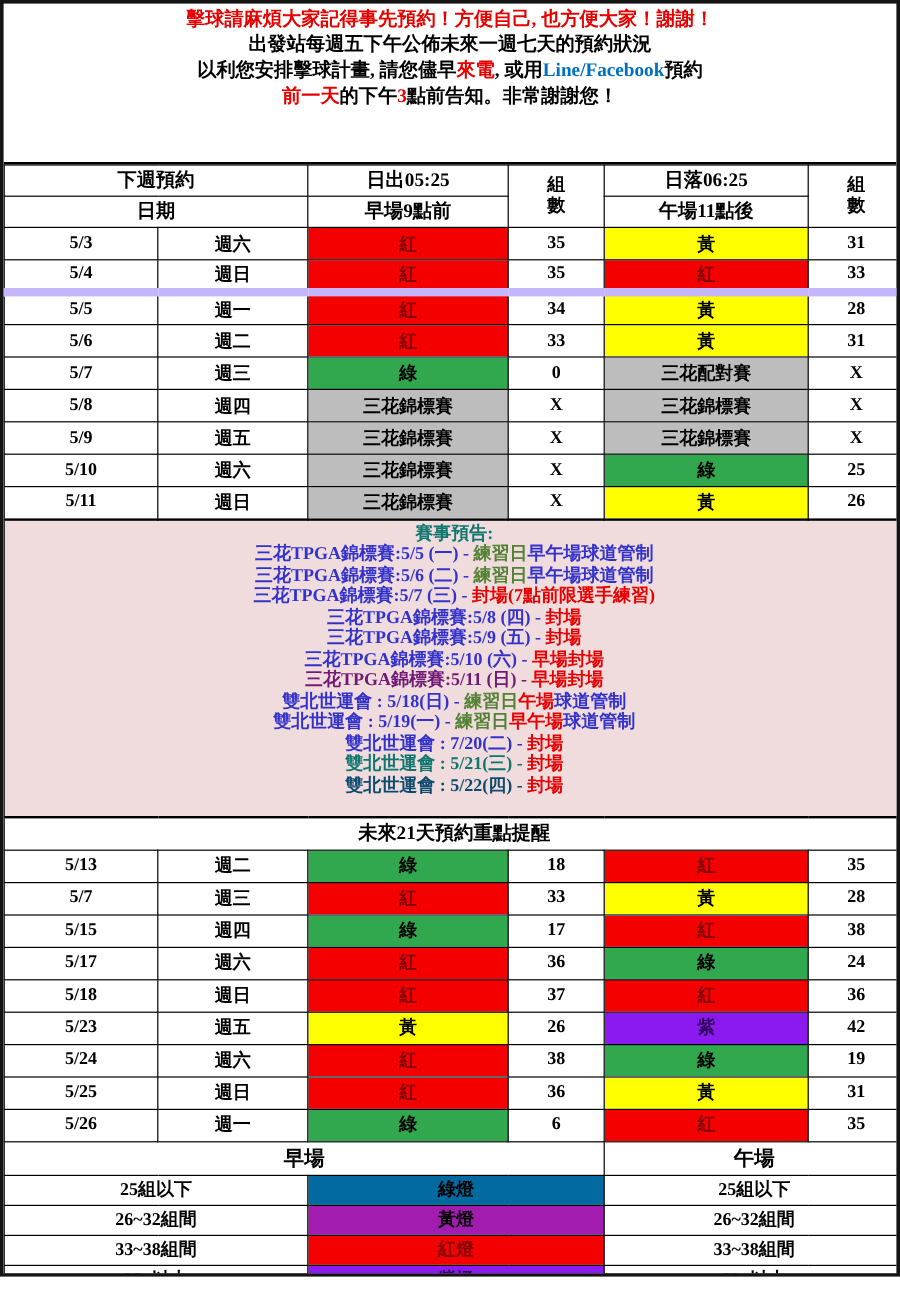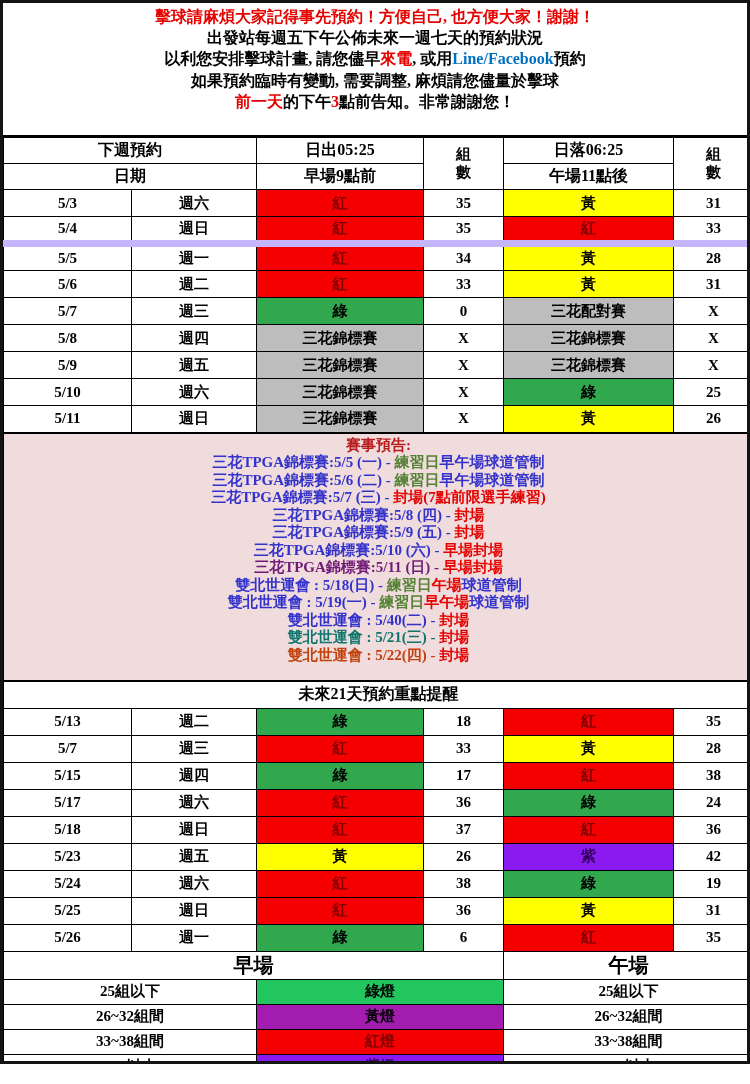--- a/index.html
+++ b/index.html
@@ -39,7 +39,6 @@
       <div><span style="color: rgb(230, 0, 0);">擊球請麻煩大家記得事先預約！方便自己, 也方便大家！謝謝！</span></div>
       <div><span>出發站每週五下午公佈未來一週七天的預約狀況</span></div>
       <div><span>以利您安排擊球計畫, 請您儘早</span><span style="color: rgb(230, 0, 0);">來電</span><span>, 或用</span><span style="color: rgb(0, 112, 192);">Line/Facebook</span><span>預約</span></div>
-      <div><span>如果預約臨時有變動, 需要調整, 麻煩請您儘量於擊球</span></div>
       <div><span style="color: rgb(230, 0, 0);">前一天</span><span>的下午</span><span style="color: rgb(230, 0, 0);">3</span><span>點前告知。非常謝謝您！</span></div>
     </div>
 

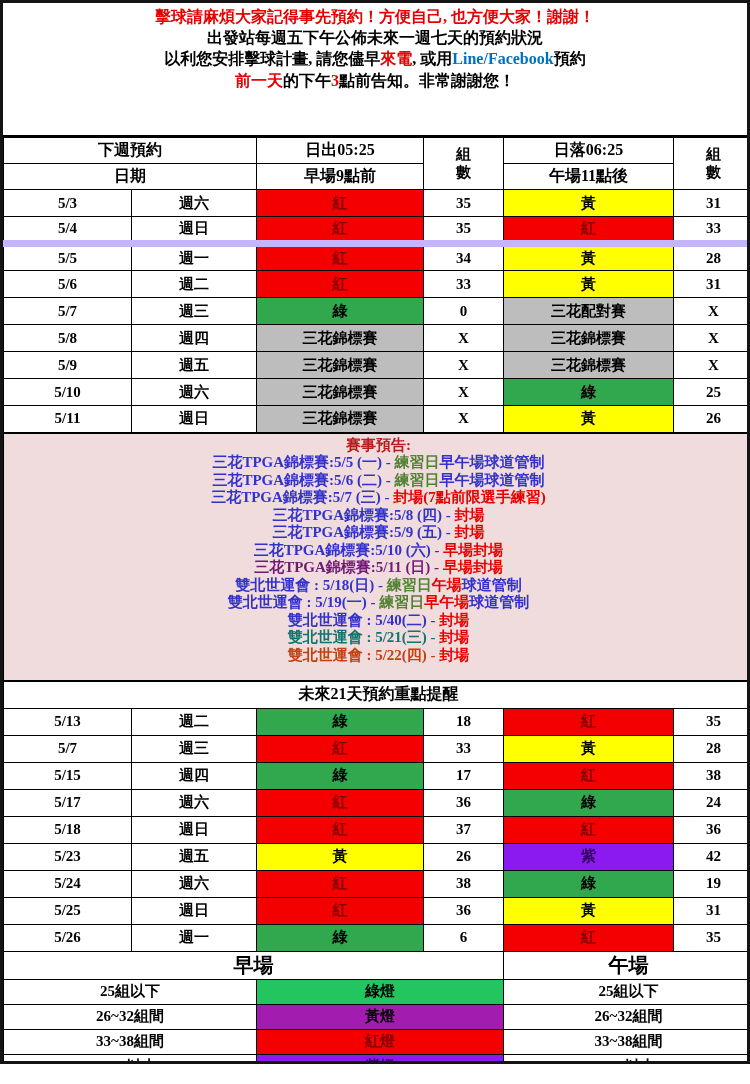--- a/index.html
+++ b/index.html
@@ -149,7 +149,7 @@
     <tbody>
       <tr>
         <td colspan="6" class="events" id="events-cell">
-            <div class="ev-line"><span style="color: #b91c1c;">賽事預告:</span></div>
+            <div class="ev-line"><span style="color: #0f766e;">賽事預告:</span></div>
             <div class="ev-line"><span style="color: rgb(51, 51, 204);">三花TPGA錦標賽:5/5 (一) - </span><span style="color: rgb(84, 130, 53);">練習日</span><span style="color: rgb(51, 51, 204);">早午場球道管制</span></div>
             <div class="ev-line"><span style="color: rgb(51, 51, 204);">三花TPGA錦標賽:5/6 (二) - </span><span style="color: rgb(84, 130, 53);">練習日</span><span style="color: rgb(51, 51, 204);">早午場球道管制</span></div>
             <div class="ev-line"><span style="color: rgb(51, 51, 204);">三花TPGA錦標賽:5/7 (三) - </span><span style="color: rgb(230, 0, 0);">封場(7點前限選手練習)</span></div>

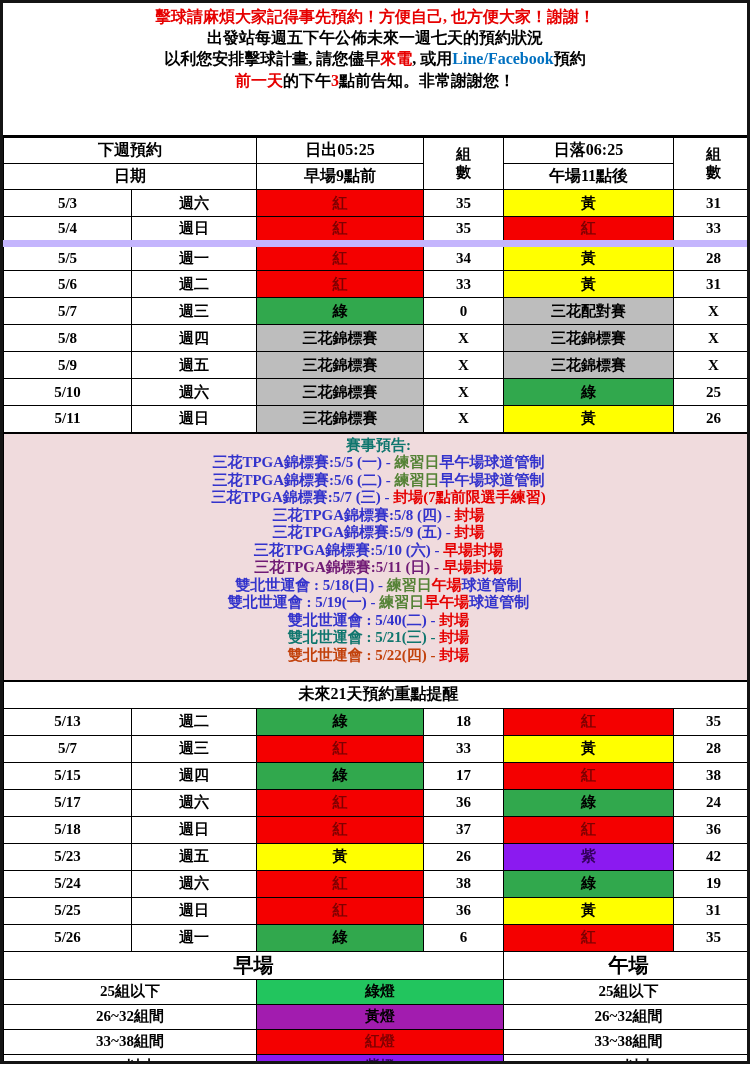--- a/index.html
+++ b/index.html
@@ -159,7 +159,7 @@
             <div class="ev-line"><span style="color: #701a75;">三花TPGA錦標賽:5/11 (日) - </span><span style="color: rgb(230, 0, 0);">早場封場</span></div>
             <div class="ev-line"><span style="color: rgb(51, 51, 204);">雙北世運會 : 5/18(日) - </span><span style="color: rgb(84, 130, 53);">練習日</span><span style="color: rgb(230, 0, 0);">午場</span><span style="color: rgb(51, 51, 204);">球道管制</span></div>
             <div class="ev-line"><span style="color: rgb(51, 51, 204);">雙北世運會 : 5/19(一) - </span><span style="color: rgb(84, 130, 53);">練習日</span><span style="color: rgb(230, 0, 0);">早午場</span><span style="color: rgb(51, 51, 204);">球道管制</span></div>
-            <div class="ev-line"><span style="color: rgb(51, 51, 204);">雙北世運會 : 5/40(二) - </span><span style="color: rgb(230, 0, 0);">封場</span></div>
+            <div class="ev-line"><span style="color: rgb(51, 51, 204);">雙北世運會 : 7/20(二) - </span><span style="color: rgb(230, 0, 0);">封場</span></div>
             <div class="ev-line"><span style="color: #0f766e;">雙北世運會 : 5/21(三) - </span><span style="color: rgb(230, 0, 0);">封場</span></div>
             <div class="ev-line"><span style="color: #c2410c;">雙北世運會 : 5/22(四) - </span><span style="color: rgb(230, 0, 0);">封場</span></div>
           </td>

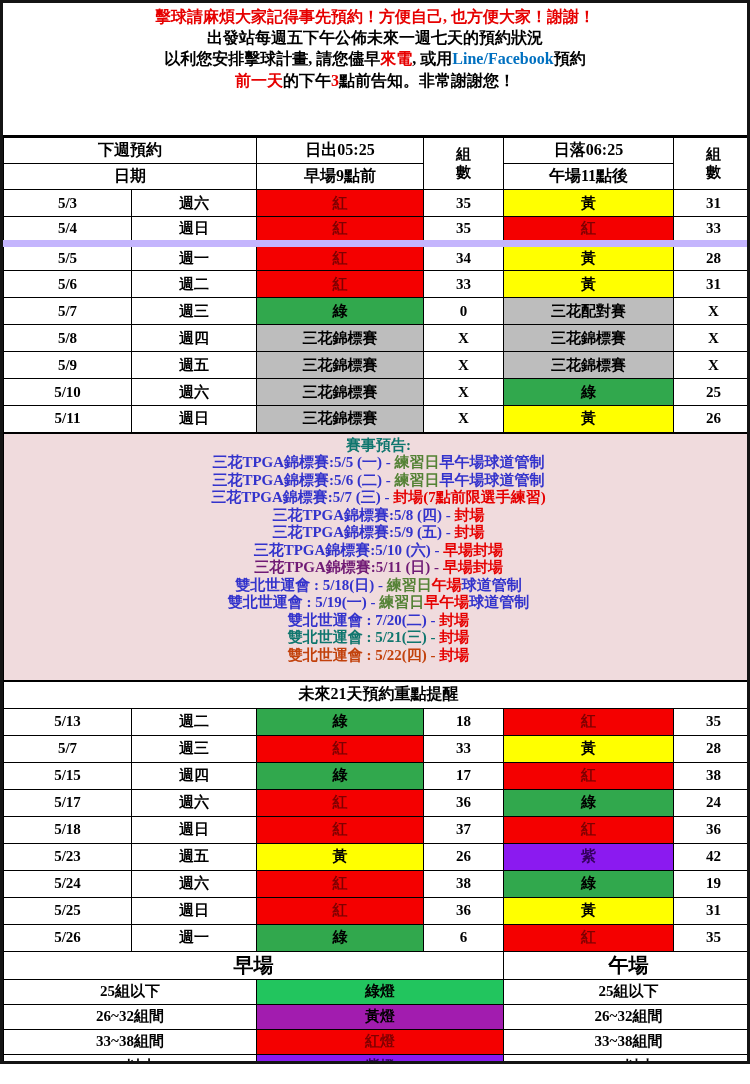--- a/index.html
+++ b/index.html
@@ -161,7 +161,7 @@
             <div class="ev-line"><span style="color: rgb(51, 51, 204);">雙北世運會 : 5/19(一) - </span><span style="color: rgb(84, 130, 53);">練習日</span><span style="color: rgb(230, 0, 0);">早午場</span><span style="color: rgb(51, 51, 204);">球道管制</span></div>
             <div class="ev-line"><span style="color: rgb(51, 51, 204);">雙北世運會 : 7/20(二) - </span><span style="color: rgb(230, 0, 0);">封場</span></div>
             <div class="ev-line"><span style="color: #0f766e;">雙北世運會 : 5/21(三) - </span><span style="color: rgb(230, 0, 0);">封場</span></div>
-            <div class="ev-line"><span style="color: #c2410c;">雙北世運會 : 5/22(四) - </span><span style="color: rgb(230, 0, 0);">封場</span></div>
+            <div class="ev-line"><span style="color: #0c4a6e;">雙北世運會 : 5/22(四) - </span><span style="color: rgb(230, 0, 0);">封場</span></div>
           </td>
       </tr>
     </tbody>

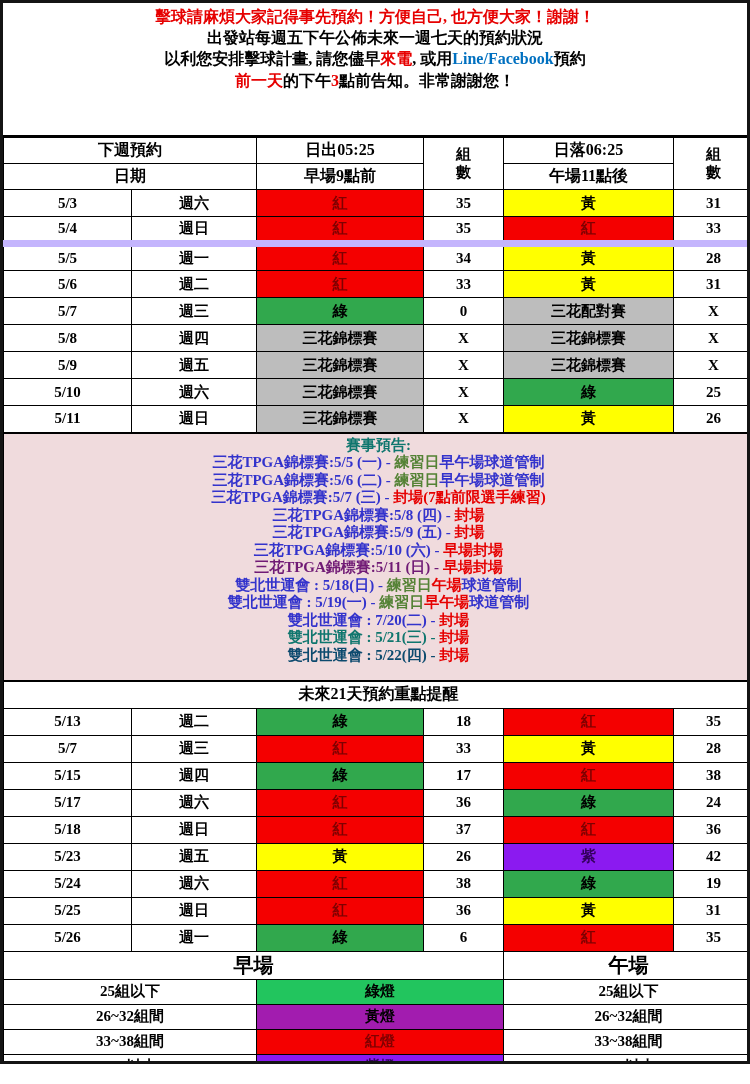--- a/index.html
+++ b/index.html
@@ -28,7 +28,7 @@
   .events .ev-line { font-size:15px; line-height:17.5px; }
   .events .ev-line:first-child { padding-top:3px; }
   .section-title td { height:26px; font-size:16px; }
-  .legend-head td { height:27px; font-size:20px; }
+  .legend-head td { height:27px; font-size:17px; }
 </style>
 </head>
 <body>

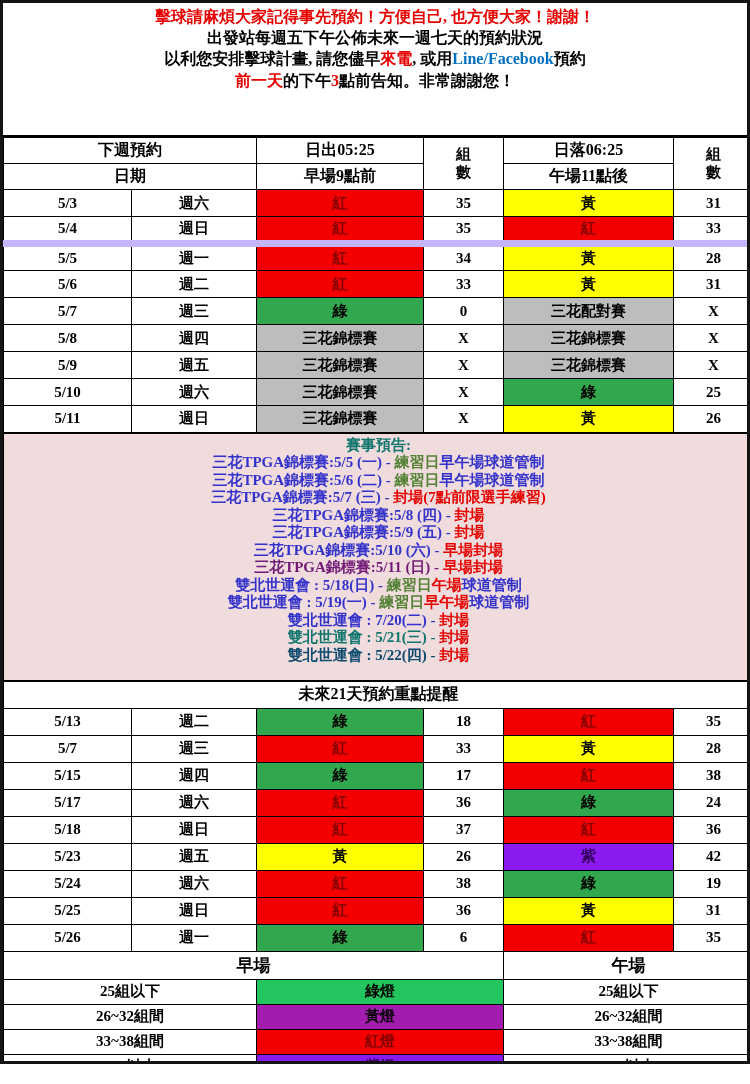--- a/index.html
+++ b/index.html
@@ -254,7 +254,7 @@
       </tr>
     <tr style="height: 25px;">
           <td colspan="2">25組以下</td>
-          <td colspan="2" style="background: #22c55e; color: rgb(0, 0, 0);">綠燈</td>
+          <td colspan="2" style="background: #0369a1; color: rgb(0, 0, 0);">綠燈</td>
           <td colspan="2">25組以下</td>
         </tr>
         <tr style="height: 25px;">

